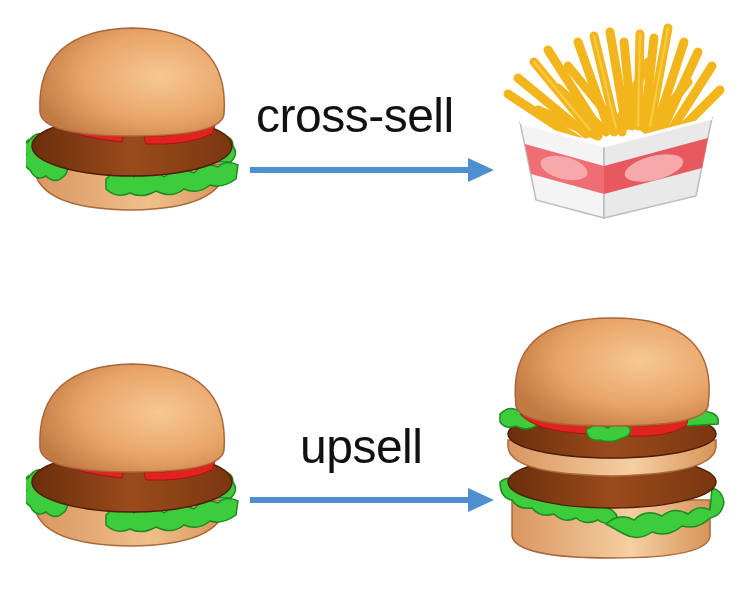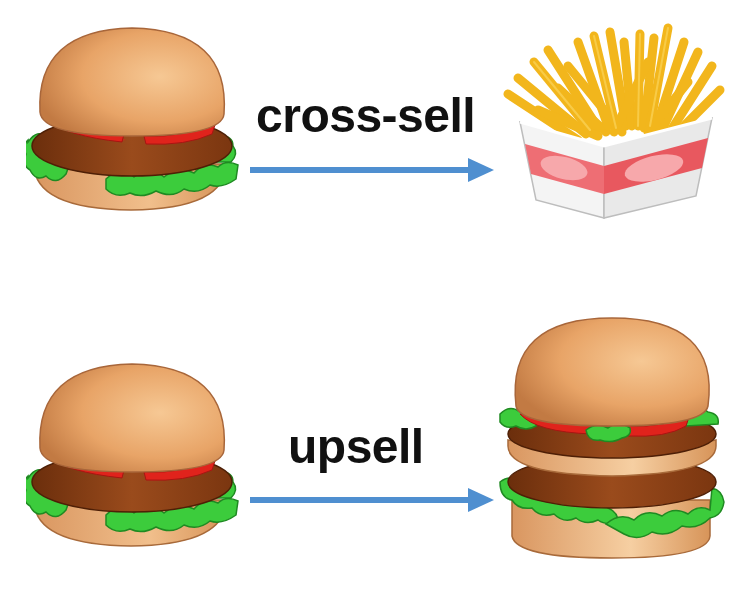--- a/index.html
+++ b/index.html
@@ -7,7 +7,7 @@
          font-family: "Liberation Sans", sans-serif; }
   .abs { position: absolute; }
   .label { position: absolute; color: #111111; font-size: 48px; letter-spacing: -0.5px;
-           font-family: "Liberation Sans", sans-serif; line-height: 1; white-space: nowrap; font-weight: bold; }
+           font-family: "Liberation Sans", sans-serif; line-height: 1; white-space: nowrap; }
   svg { display: block; }
 </style>
 </head>

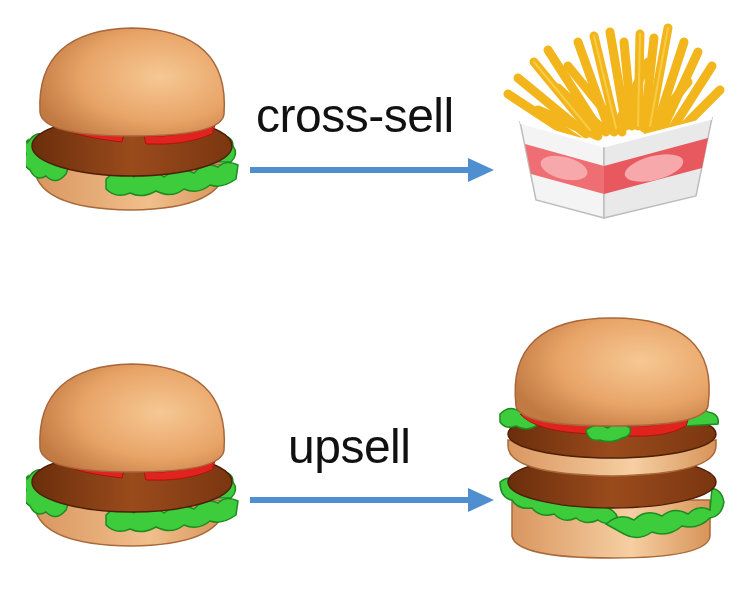--- a/index.html
+++ b/index.html
@@ -132,7 +132,7 @@
   </svg>
 </div>
 
-<div class="label" style="left:288px;top:423px;">upsell</div>
+<div class="label" style="left:300px;top:423px;">upsell</div>
 
 <div class="abs" style="left:248px;top:486px;width:248px;height:28px;">
   <svg width="248" height="28" viewBox="0 0 248 28">

